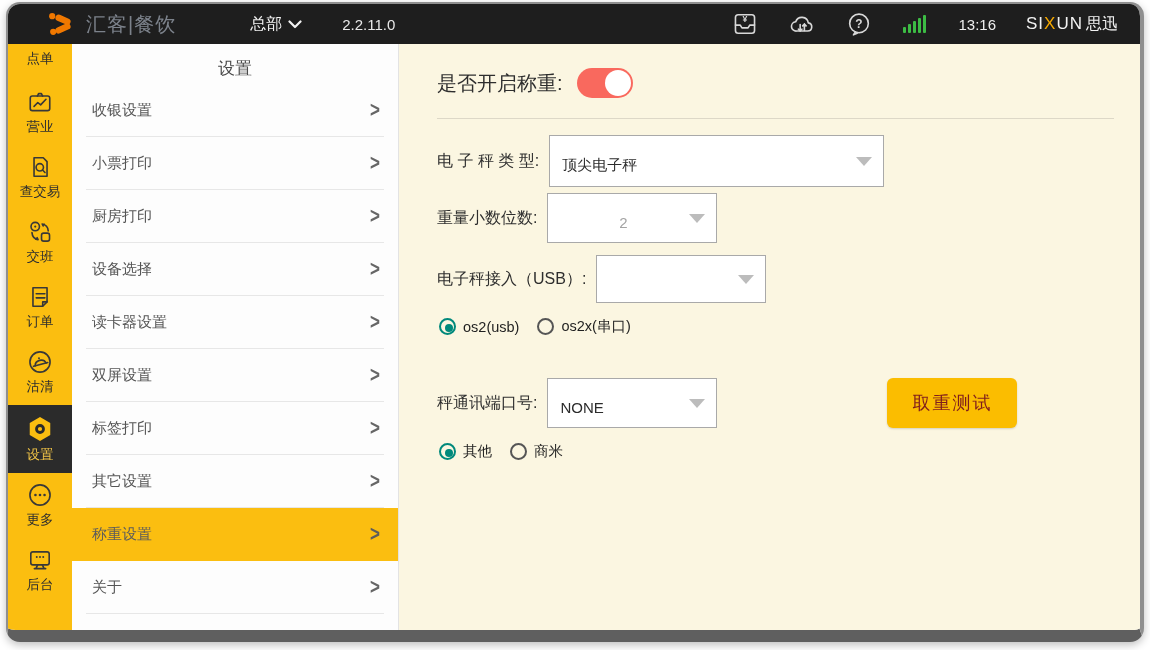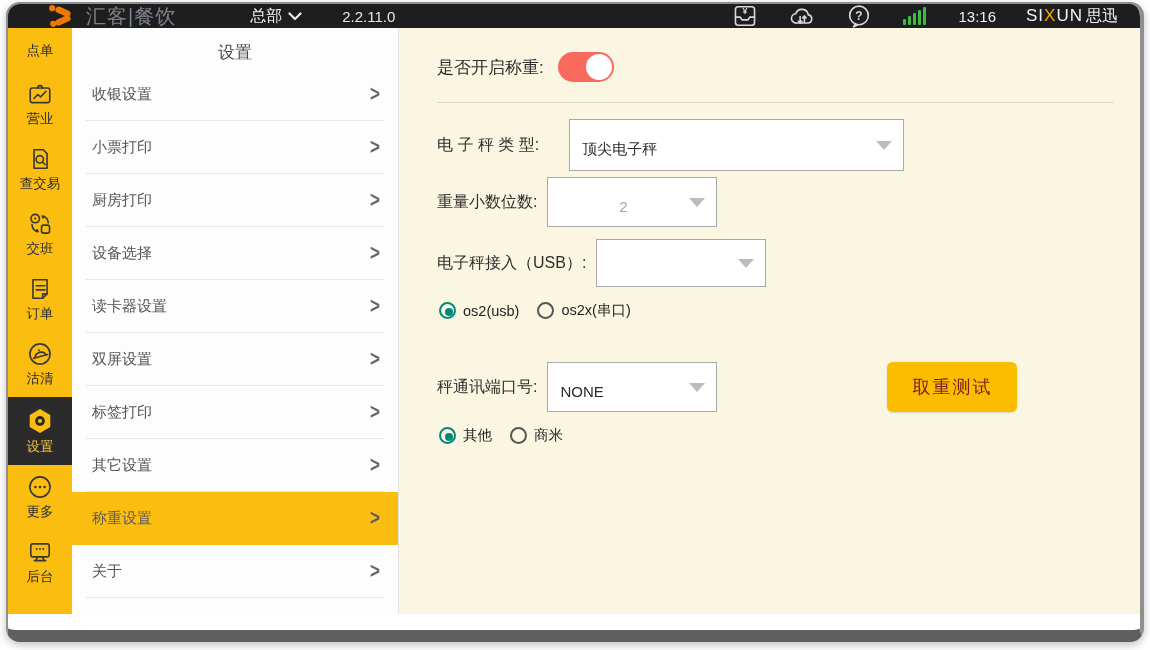--- a/index.html
+++ b/index.html
@@ -10,7 +10,7 @@
             border-radius:14px; overflow:hidden; background:#fff;
             box-shadow:0 3px 8px rgba(0,0,0,.25); }
   
-  .topbar { height:24px; background:#1e1e1e; display:flex; align-items:center; padding:0 22px 0 40px; gap:18px; }
+  .topbar { height:40px; background:#1e1e1e; display:flex; align-items:center; padding:0 22px 0 40px; gap:18px; }
   .brand { display:flex; align-items:center; gap:8px; }
   .brand-text { color:#7c828b; font-size:20px; letter-spacing:1px; font-weight:500; }
   .store { display:flex; align-items:center; gap:6px; color:#f2f2f2; font-size:16px; margin-left:56px; cursor:pointer; }

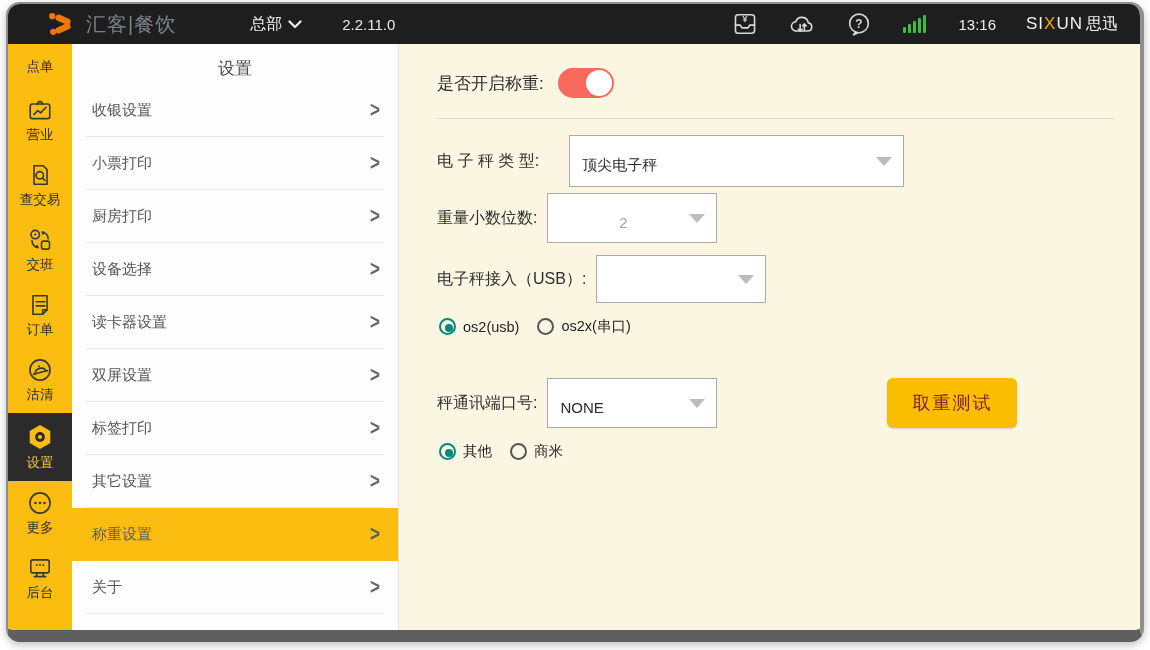--- a/index.html
+++ b/index.html
@@ -24,7 +24,7 @@
   
   .body { display:flex; height:586px; }
   
-  .sidebar { width:64px; background:#fbbe10; display:flex; flex-direction:column; align-items:stretch; padding-top:8px; }
+  .sidebar { width:64px; background:#fbbe10; display:flex; flex-direction:column; align-items:stretch; padding-top:0; }
   .sb-item { height:65px; display:flex; flex-direction:column; align-items:center; justify-content:center; gap:3px; cursor:pointer; }
   .sb-item.first { height:36px; justify-content:flex-start; padding-top:6px; }
   .sb-item .sb-label { font-size:13.5px; color:#2e2e2e; }

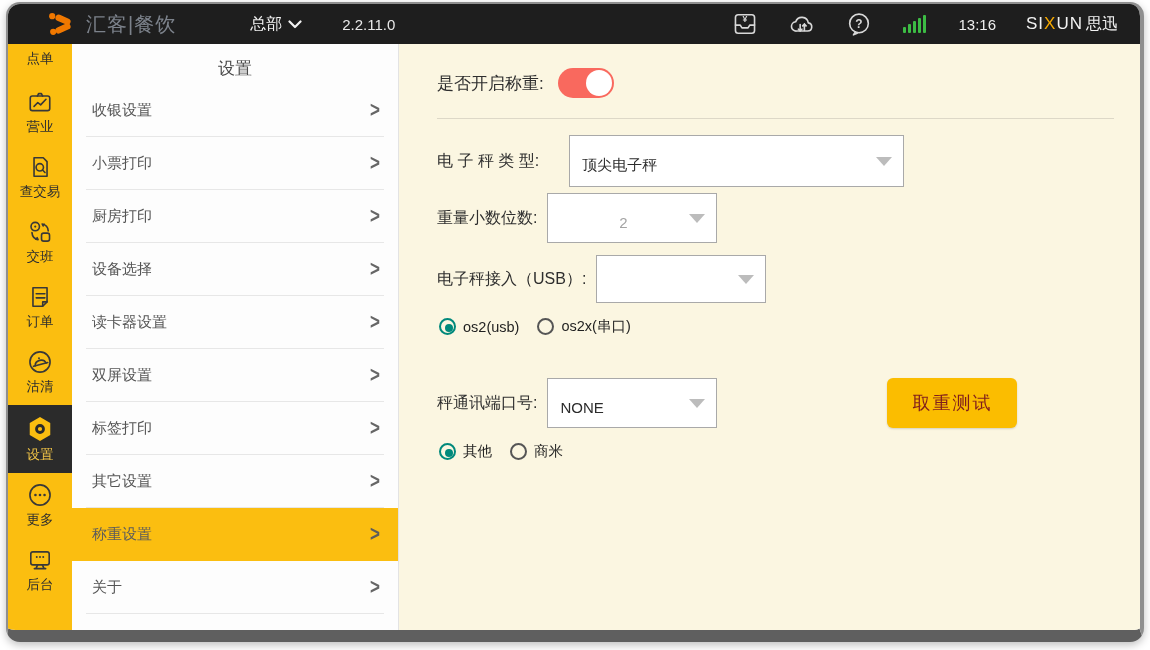--- a/index.html
+++ b/index.html
@@ -46,7 +46,7 @@
   .row { display:flex; align-items:center; }
   .f-label { font-size:16px; color:#2e2e2e; white-space:pre; margin-right:10px; }
   .toggle-row { margin-top:4px; }
-  .toggle-row .f-label { font-size:17px; }
+  .toggle-row .f-label { font-size:20px; }
   .toggle { width:56px; height:30px; border-radius:15px; background:#f9695e; position:relative; cursor:pointer; margin-left:4px; }
   .toggle::after { content:""; position:absolute; top:2px; right:2px; width:26px; height:26px; border-radius:50%; background:#fff; }
   .divider-h { height:1px; background:#ddd8c7; margin:20px 4px 0 0; }

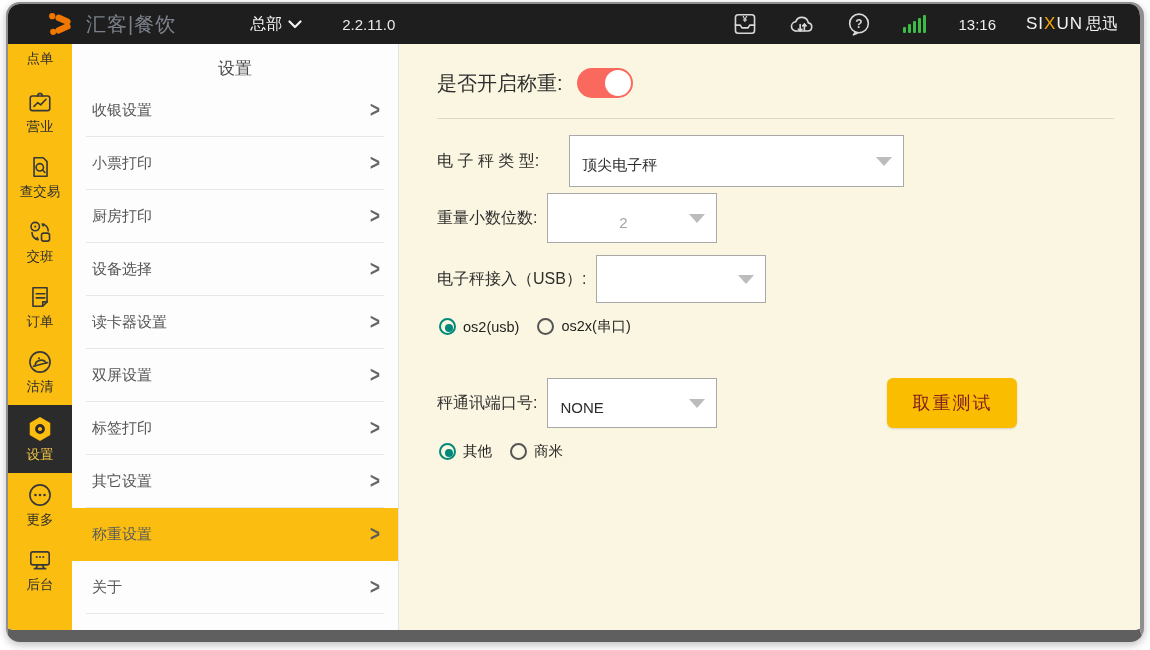--- a/index.html
+++ b/index.html
@@ -56,7 +56,7 @@
                    border-left:8px solid transparent; border-right:8px solid transparent; border-top:9px solid #bcbcbc; }
   .select.disabled { justify-content:center; padding-right:30px; }
   .select.disabled .sel-value { color:#a4a4a4; }
-  .r1 { margin-top:16px;gap:20px; } .r1 .select { width:335px; height:52px; }
+  .r1 { margin-top:16px; } .r1 .select { width:335px; height:52px; }
   .r2 { margin-top:6px; }  .r2 .select { width:170px; }
   .r3 { margin-top:12px; } .r3 .select { width:170px; height:48px; }
   .r4 { margin-top:42px; } .r4 .select { width:170px; }

